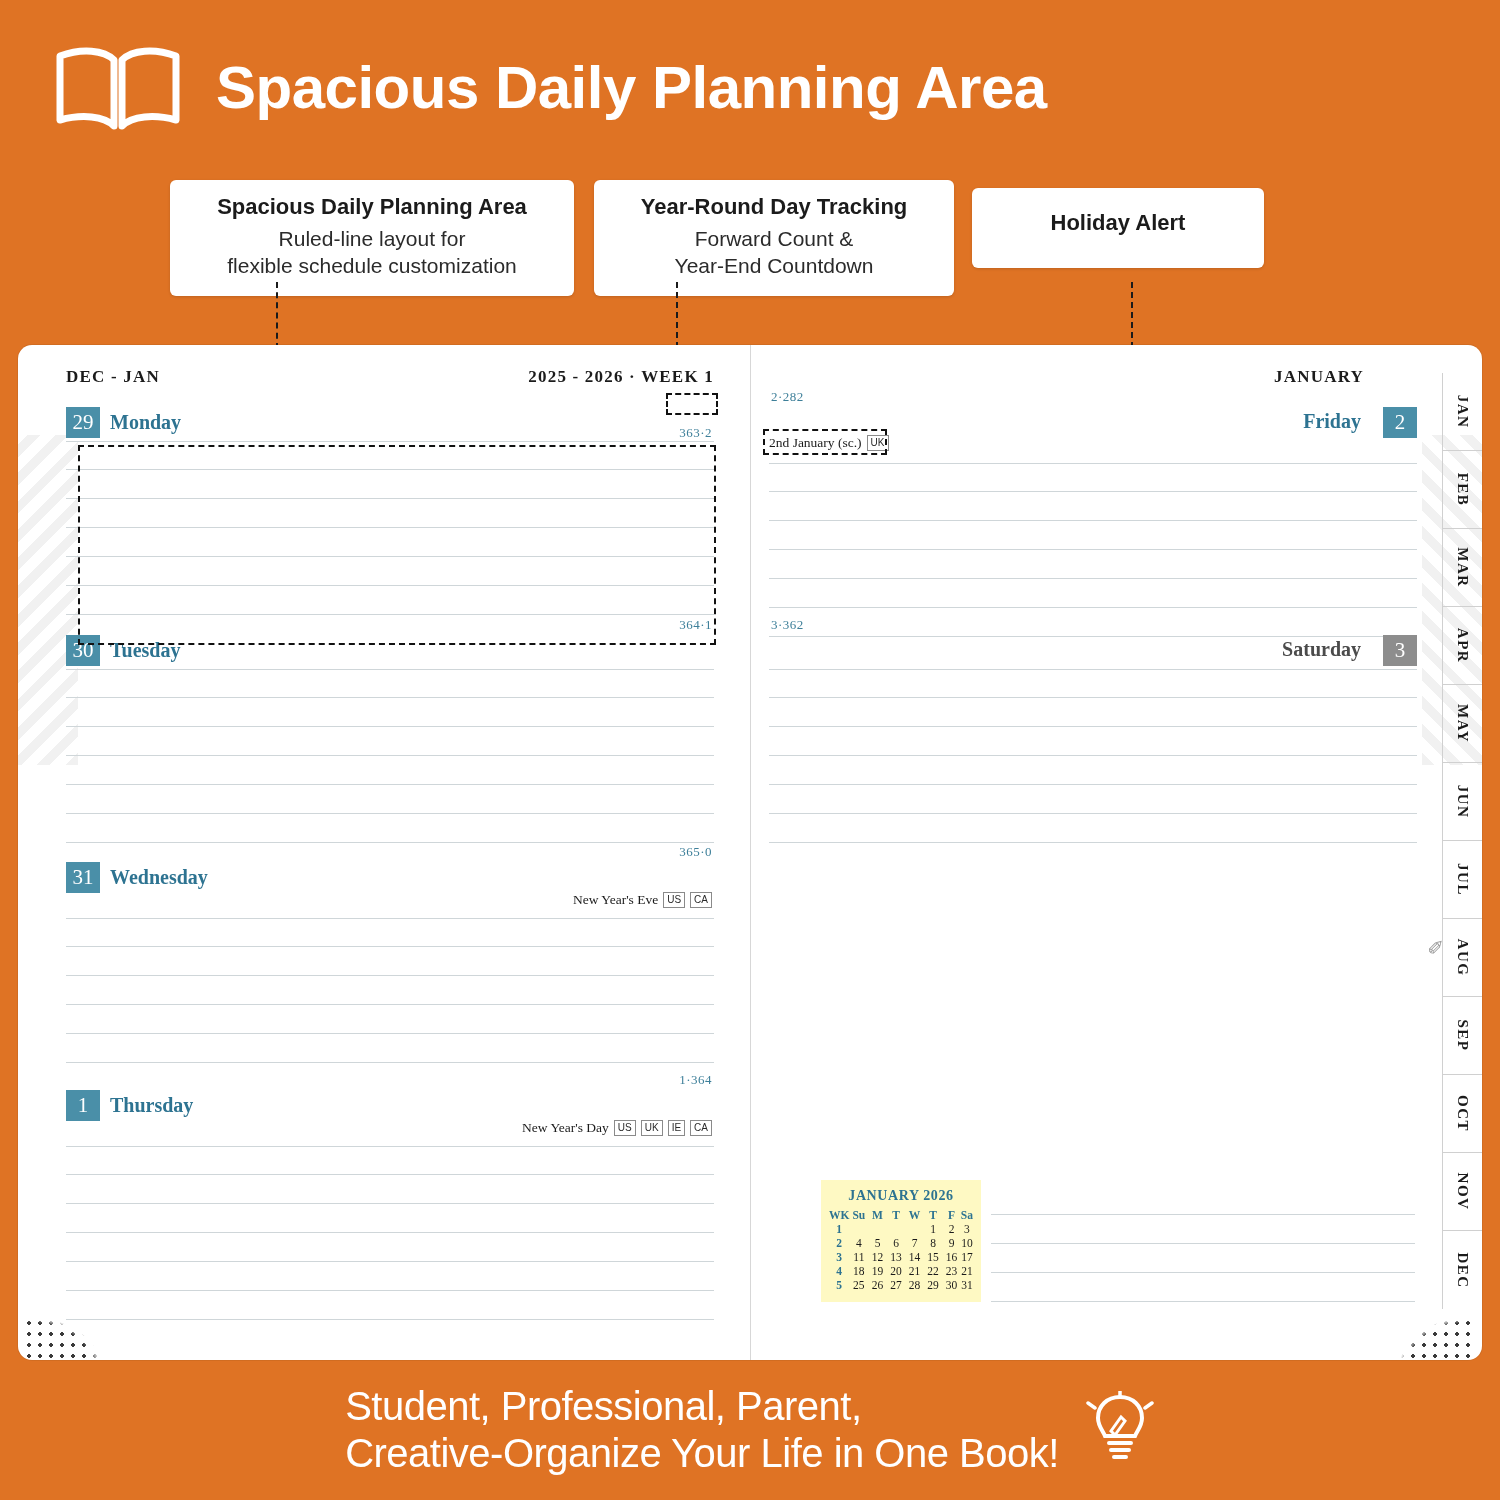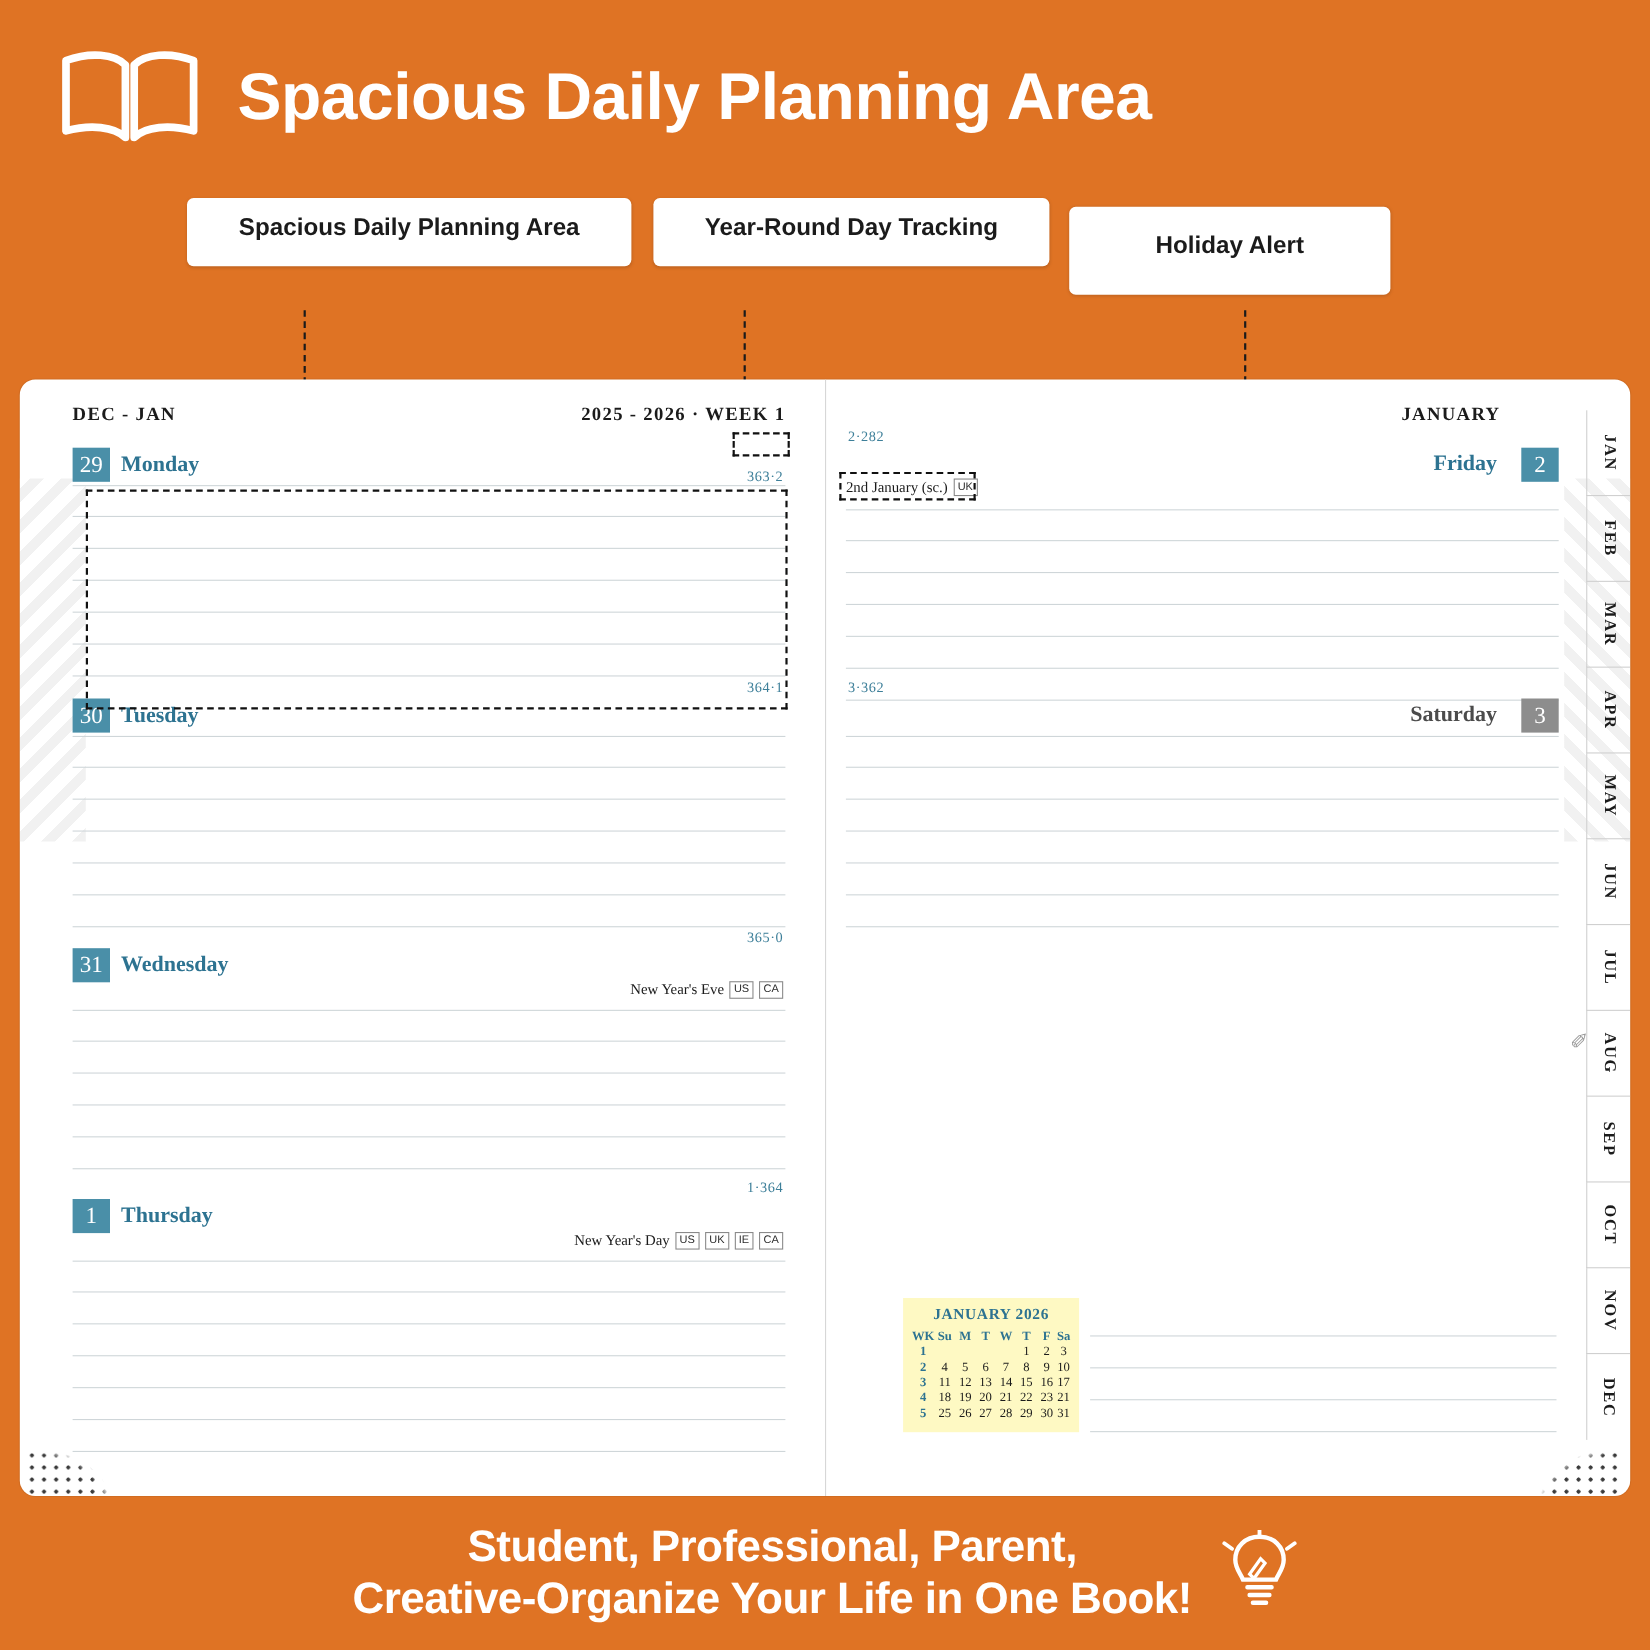--- a/index.html
+++ b/index.html
@@ -196,6 +196,7 @@
 
 <div class="callout" id="callout1">
   <div class="c-title">Spacious Daily Planning Area</div>
+  <div class="c-sub">Ruled-line layout for<br>flexible schedule customization</div>
 </div>
 <div class="callout" id="callout2">
   <div class="c-title">Year-Round Day Tracking</div>

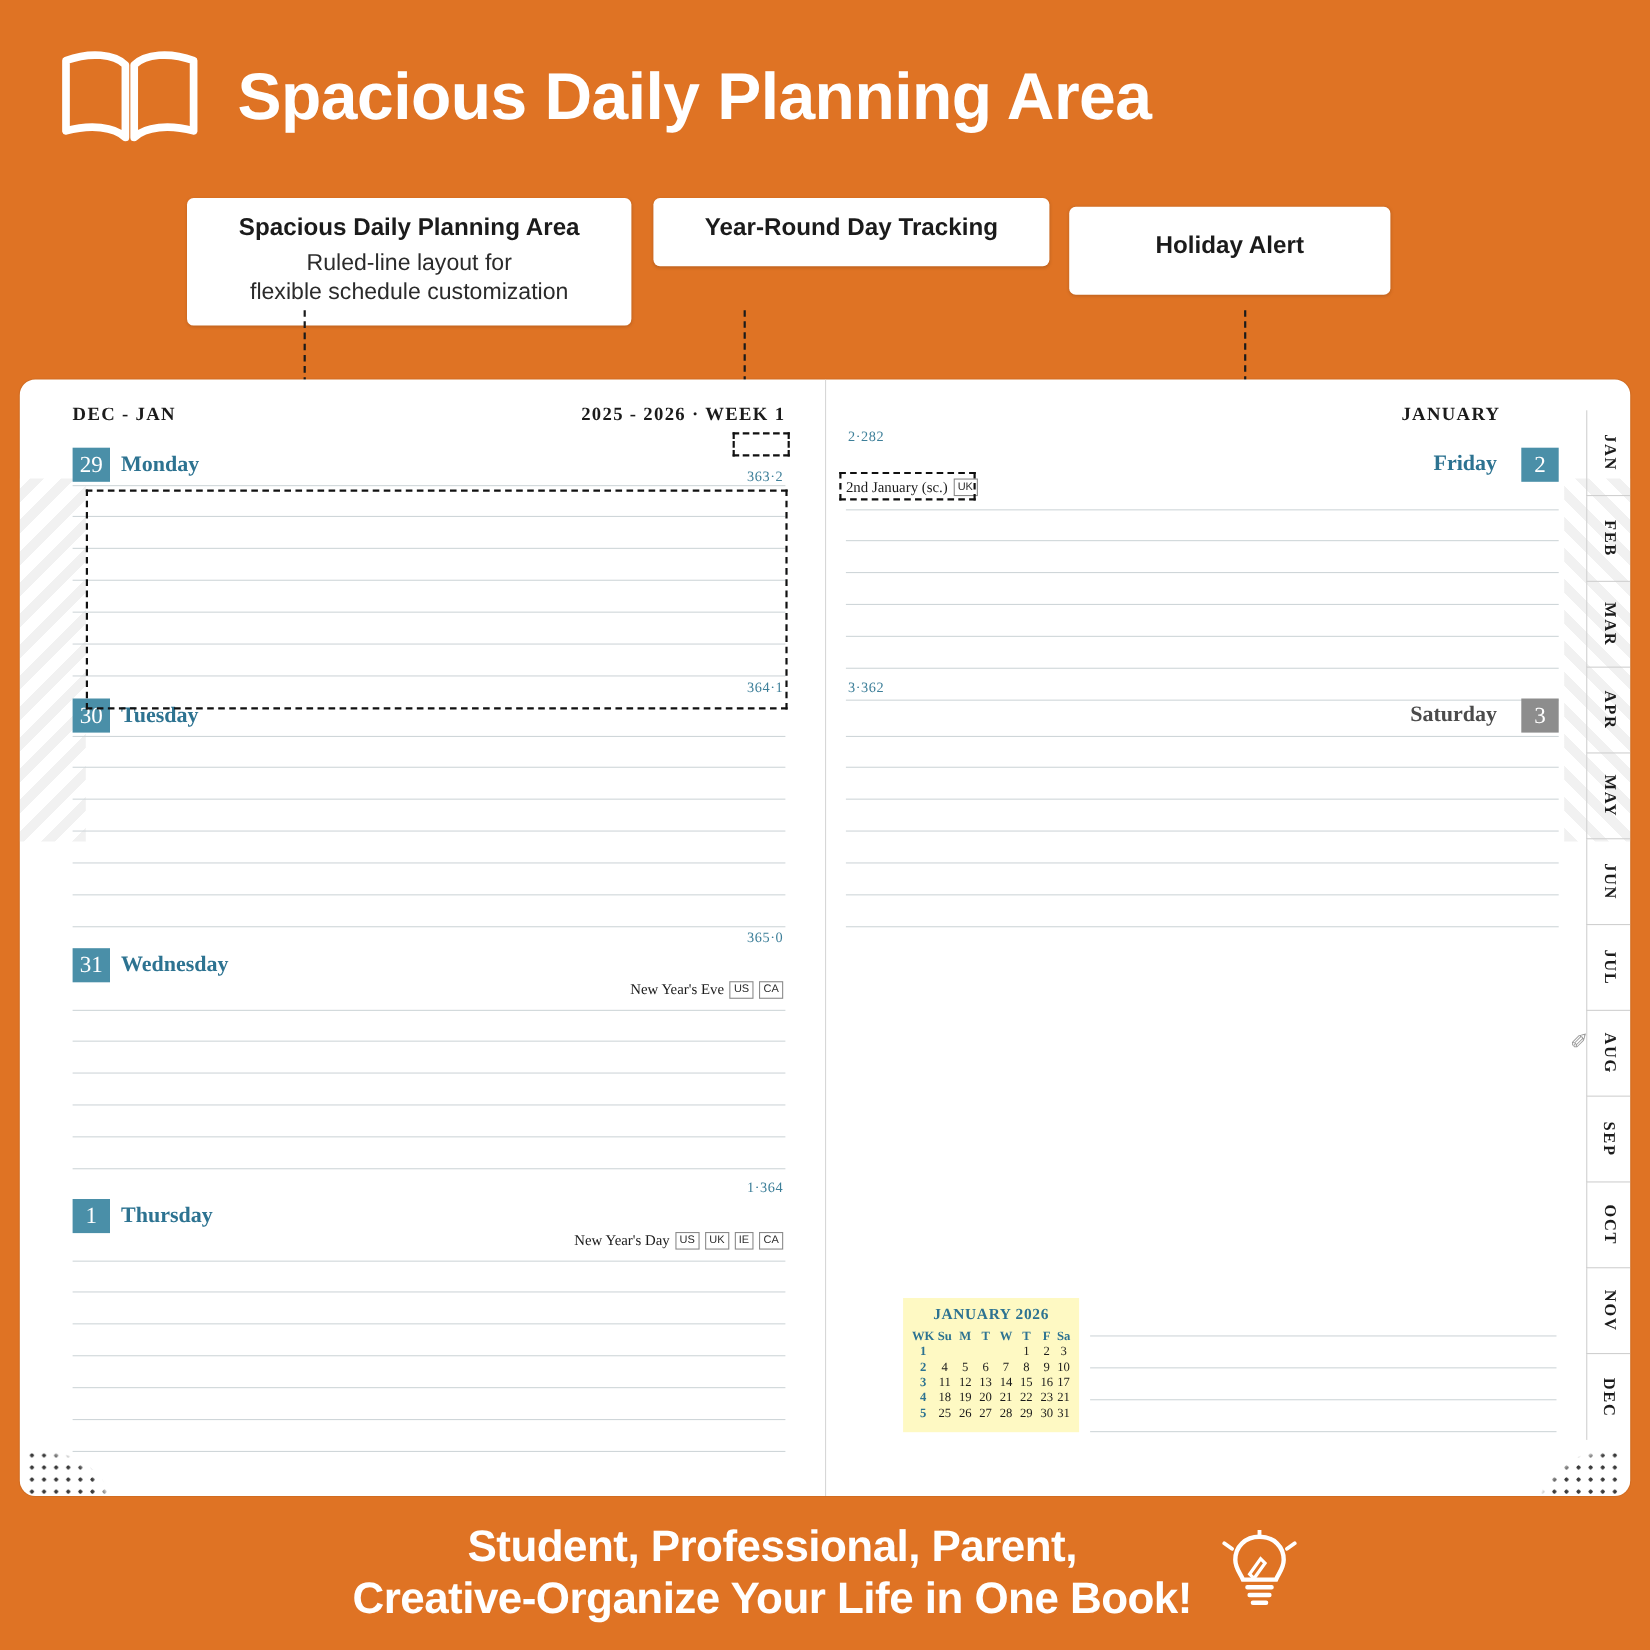--- a/index.html
+++ b/index.html
@@ -200,6 +200,7 @@
 </div>
 <div class="callout" id="callout2">
   <div class="c-title">Year-Round Day Tracking</div>
+  <div class="c-sub">Forward Count &amp;<br>Year-End Countdown</div>
 </div>
 <div class="callout" id="callout3">
   <div class="c-title">Holiday Alert</div>

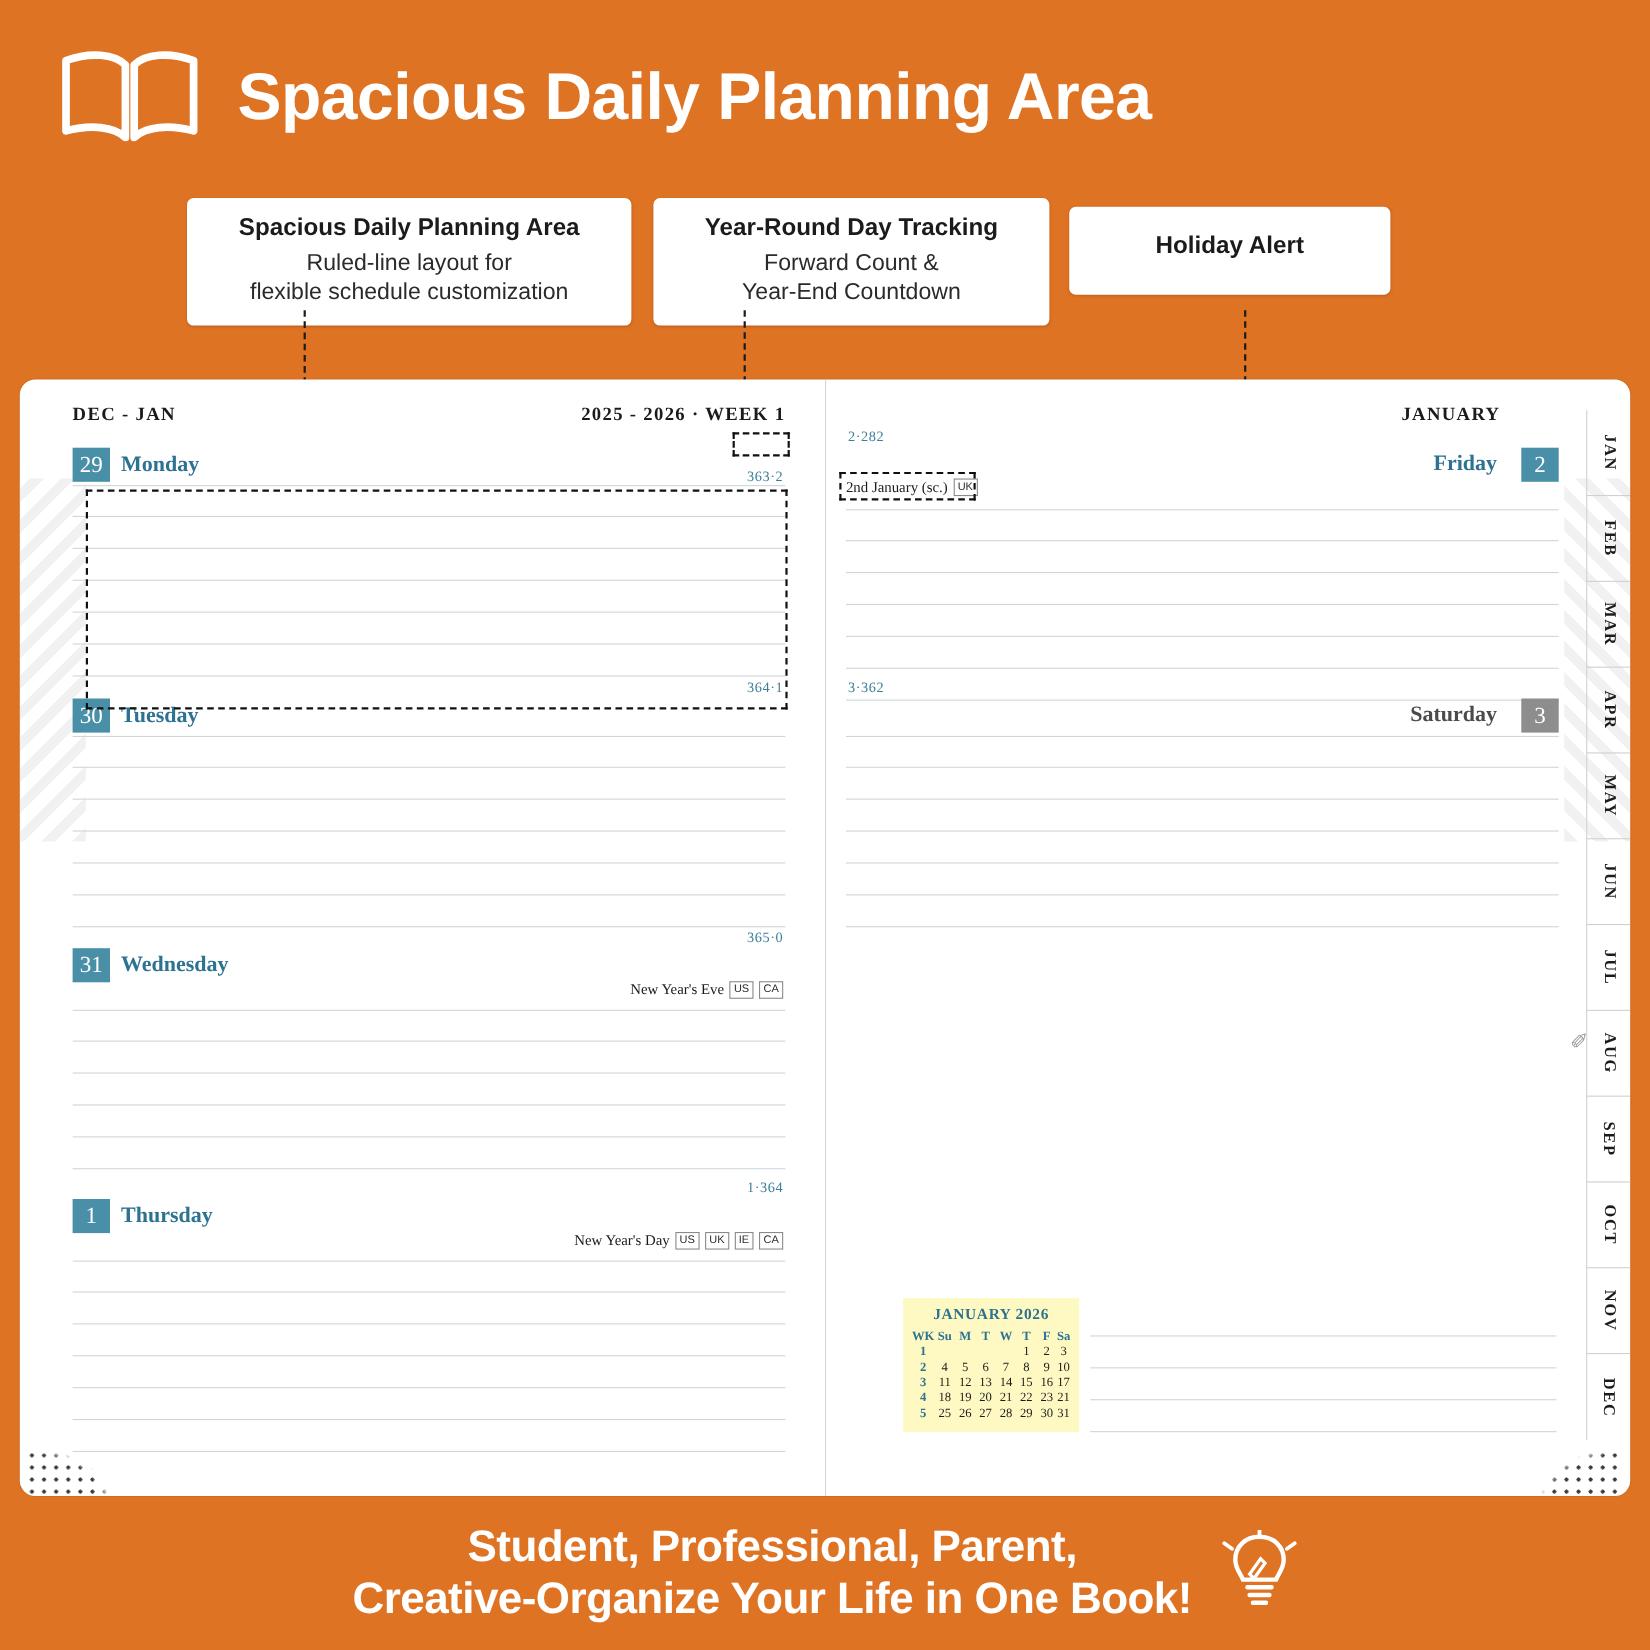--- a/index.html
+++ b/index.html
@@ -176,7 +176,7 @@
     display:flex; align-items:center; justify-content:center;
   }
   #footer-text {
-    color:#fff; font-size:40px; font-weight:bold; text-align:center;
+    color:#fff; font-size:40px; font-weight:normal; text-align:left;
     line-height:1.18; letter-spacing:-0.5px;
   }
   #bulb { margin-left:26px; }

